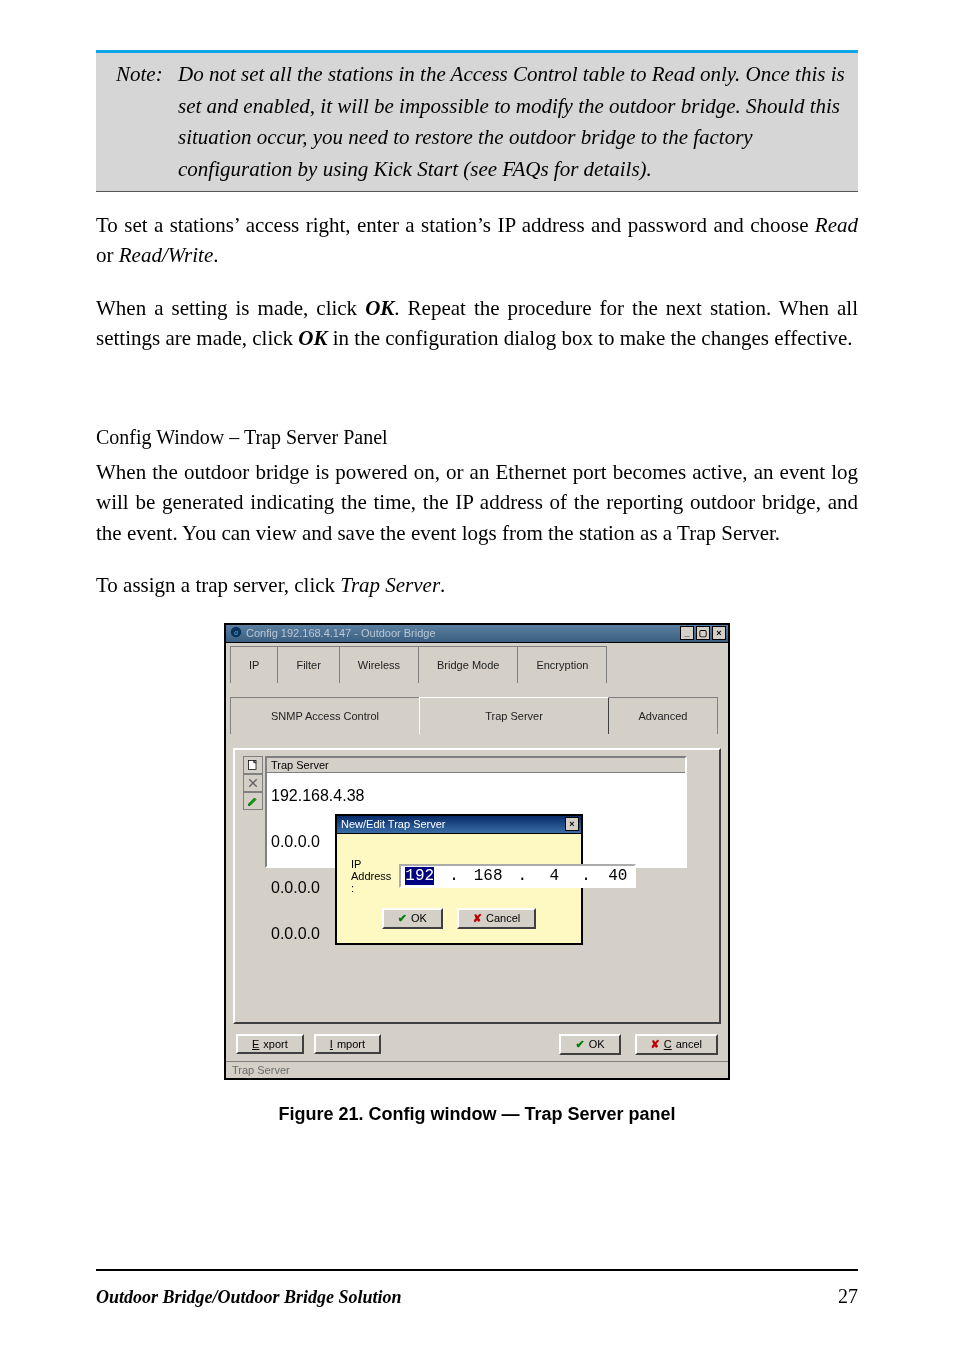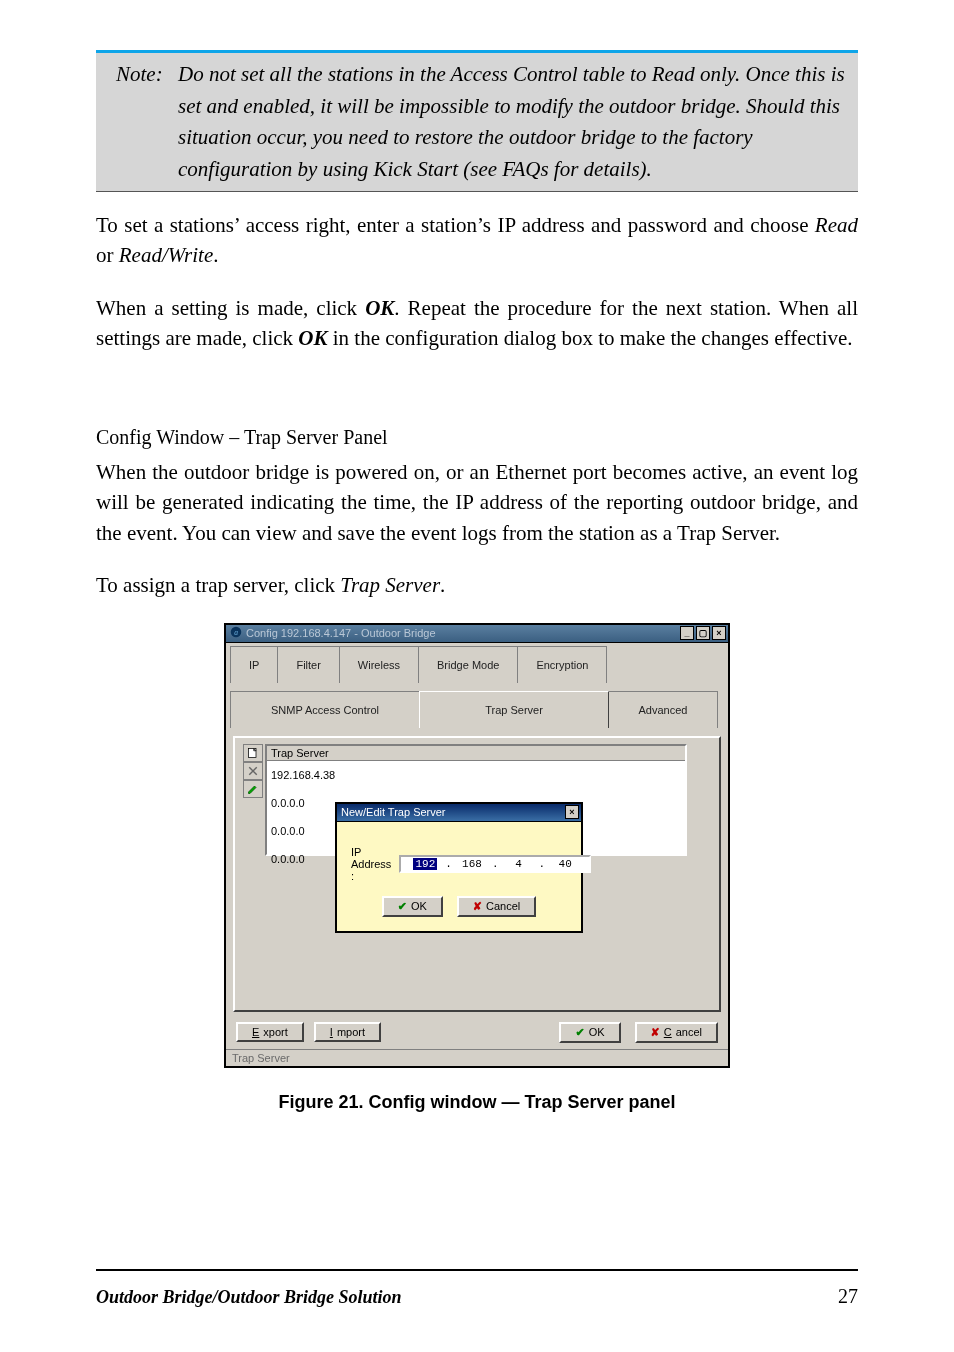--- a/index.html
+++ b/index.html
@@ -61,7 +61,7 @@
     color:#222;font-size:11px;
   }
   .tab.active{background:#d4d0c8;border-color:#fff #404040 #d4d0c8 #fff;position:relative;z-index:2}
-  .tabrow2{display:flex;margin:8px 4px}
+  .tabrow2{display:flex;margin:14px 4px}
   .tabrow2 .tab{min-width:190px;text-align:center}
   .tabrow2 .tab.active{min-width:190px}
 

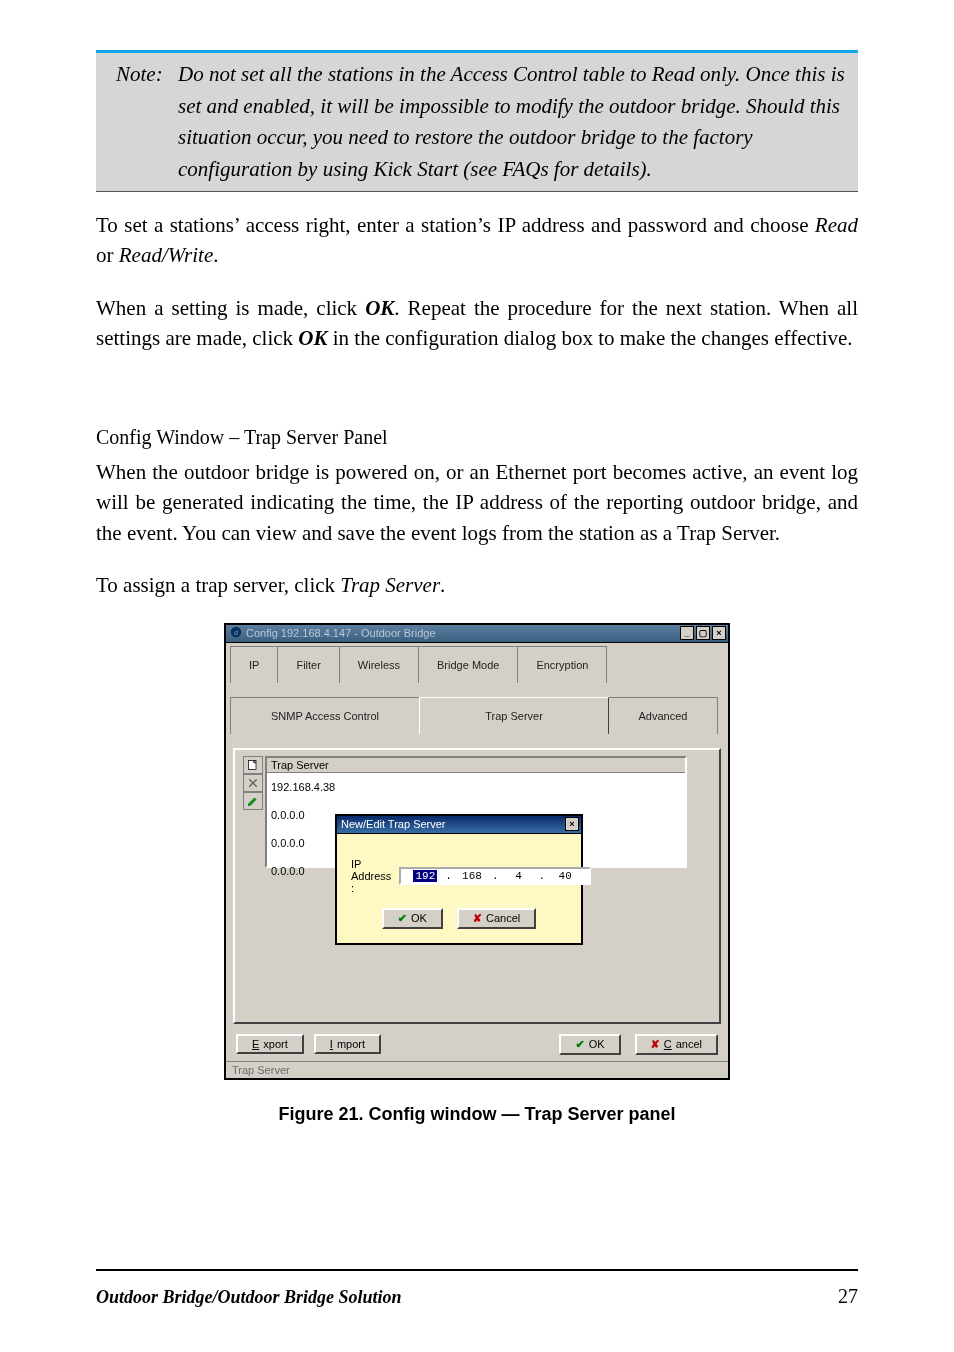--- a/index.html
+++ b/index.html
@@ -77,7 +77,7 @@
     background:#fff;width:422px;height:112px;margin-left:22px;
   }
   .listhead{background:#d4d0c8;border-bottom:1px solid #808080;padding:1px 4px;font-size:11px}
-  .listitem{padding:7px 4px;font-size:11px;line-height:14px}
+  .listitem{padding:16px 4px;font-size:16px;line-height:14px}
 
   .dlg{
     position:absolute;left:100px;top:64px;width:248px;

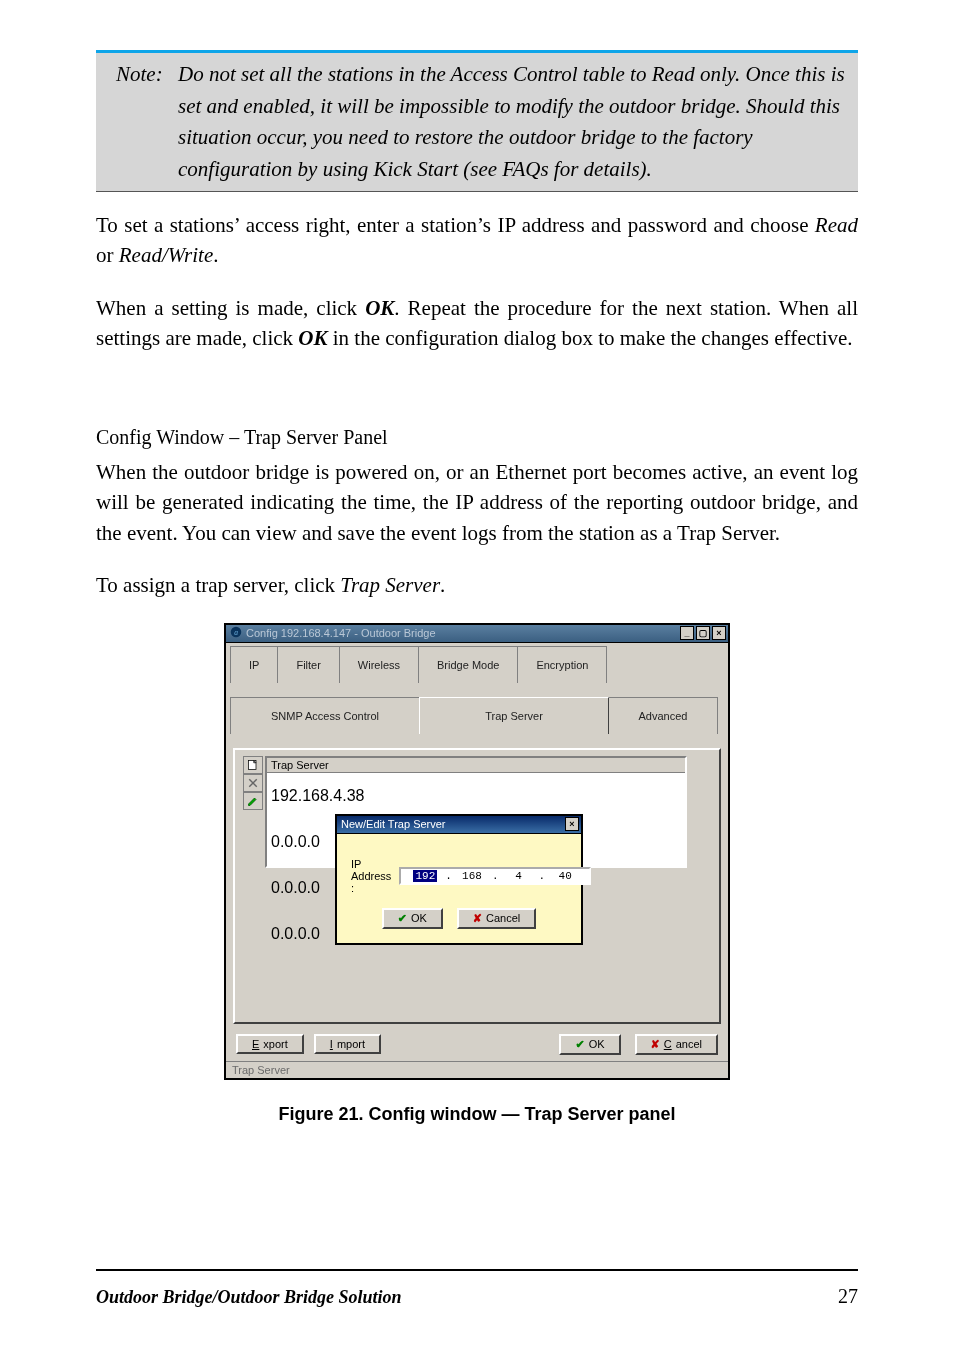--- a/index.html
+++ b/index.html
@@ -88,8 +88,8 @@
   .dlg-body{padding:16px 14px 14px 14px}
   .iprow{display:flex;align-items:center;gap:8px;margin:8px 0 14px}
   .ipbox{
-    display:flex;align-items:center;gap:8px;
-    border:2px inset #fff;background:#fff;padding:1px 12px;font-family:"Courier New",monospace;font-size:11px;
+    display:flex;align-items:center;gap:15px;
+    border:2px inset #fff;background:#fff;padding:1px 4px;font-family:"Courier New",monospace;font-size:16px;
   }
   .ipseg{min-width:24px;text-align:center}
   .ipseg.sel{background:#000080;color:#fff}

